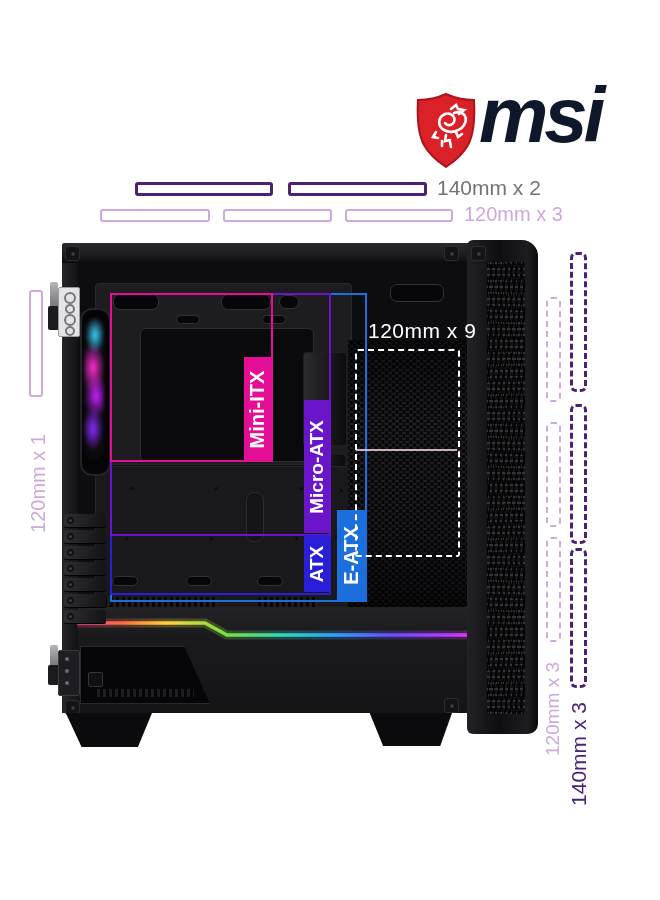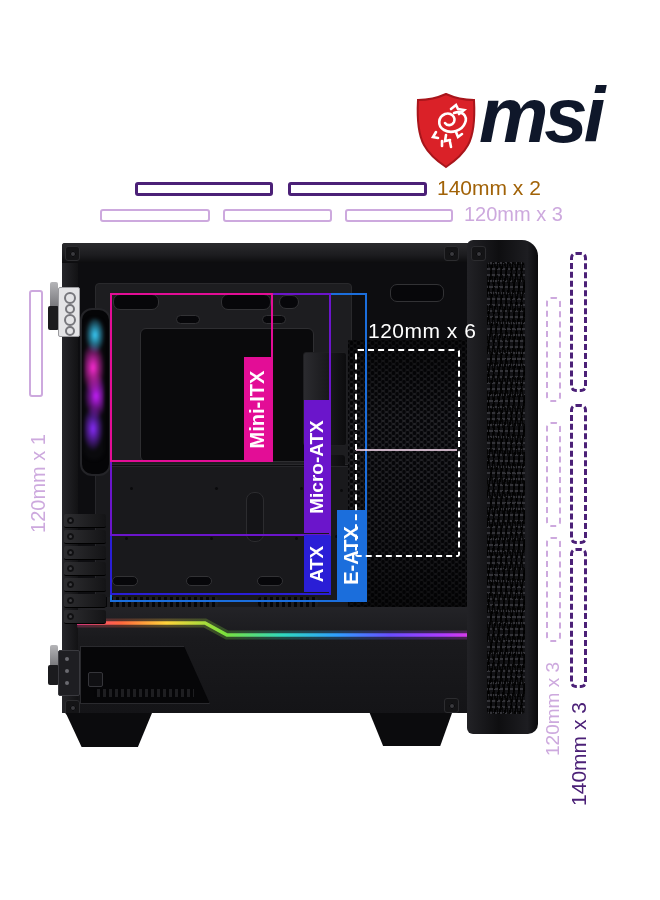--- a/index.html
+++ b/index.html
@@ -61,7 +61,7 @@
 
   <div class="abs slot" style="left:135px;top:182px;width:132px;height:8px;"></div>
   <div class="abs slot" style="left:288px;top:182px;width:133px;height:8px;"></div>
-  <div class="abs dim-label" style="left: 437px; top: 176px; color: #a16207;">140mm x 2</div>
+  <div class="abs dim-label" style="left: 437px; top: 176px; color: #737373;">140mm x 2</div>
 
   <div class="abs slot light" style="left:100px;top:209px;width:106px;height:9px;"></div>
   <div class="abs slot light" style="left:223px;top:209px;width:105px;height:9px;"></div>

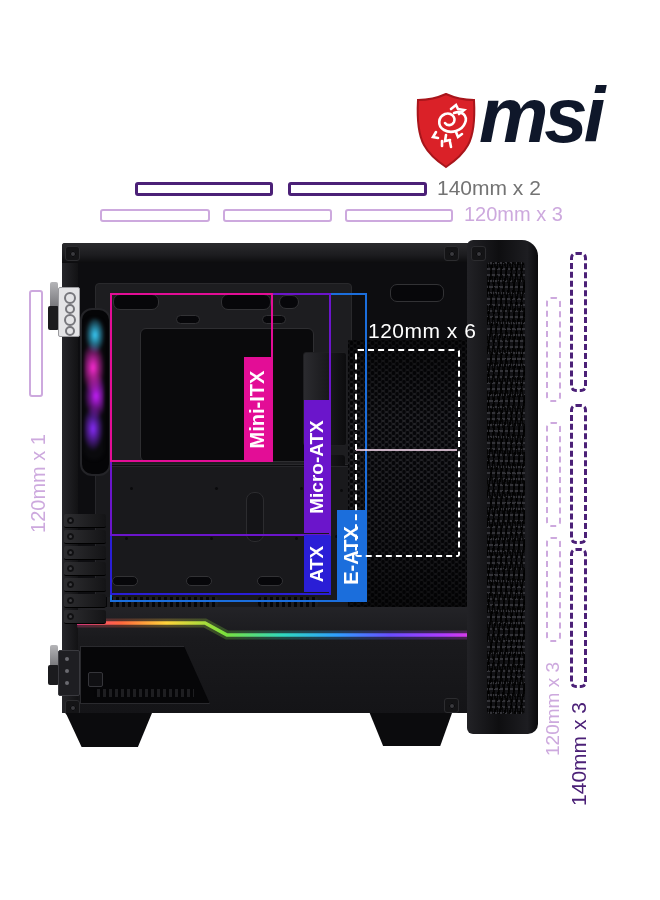--- a/index.html
+++ b/index.html
@@ -202,7 +202,7 @@
     <span style="font-size:20px;">E-ATX</span>
   </div>
 
-  <div class="abs dim-label" style="left: 368px; top: 319px; font-size: 21px; letter-spacing: 0.5px; color: rgb(255, 255, 255);">120mm x 6</div>
+  <div class="abs dim-label" style="left: 368px; top: 319px; font-size: 21px; letter-spacing: 0.5px; color: rgb(255, 255, 255);">120mm x 9</div>
   <div class="abs" style="left:355px;top:349px;width:101px;height:204px;border:2px dashed #ffffff;border-radius:3px;"></div>
   <div class="abs" style="left:356px;top:449px;width:101px;height:2px;background:rgba(246,216,238,.8);"></div>
 

